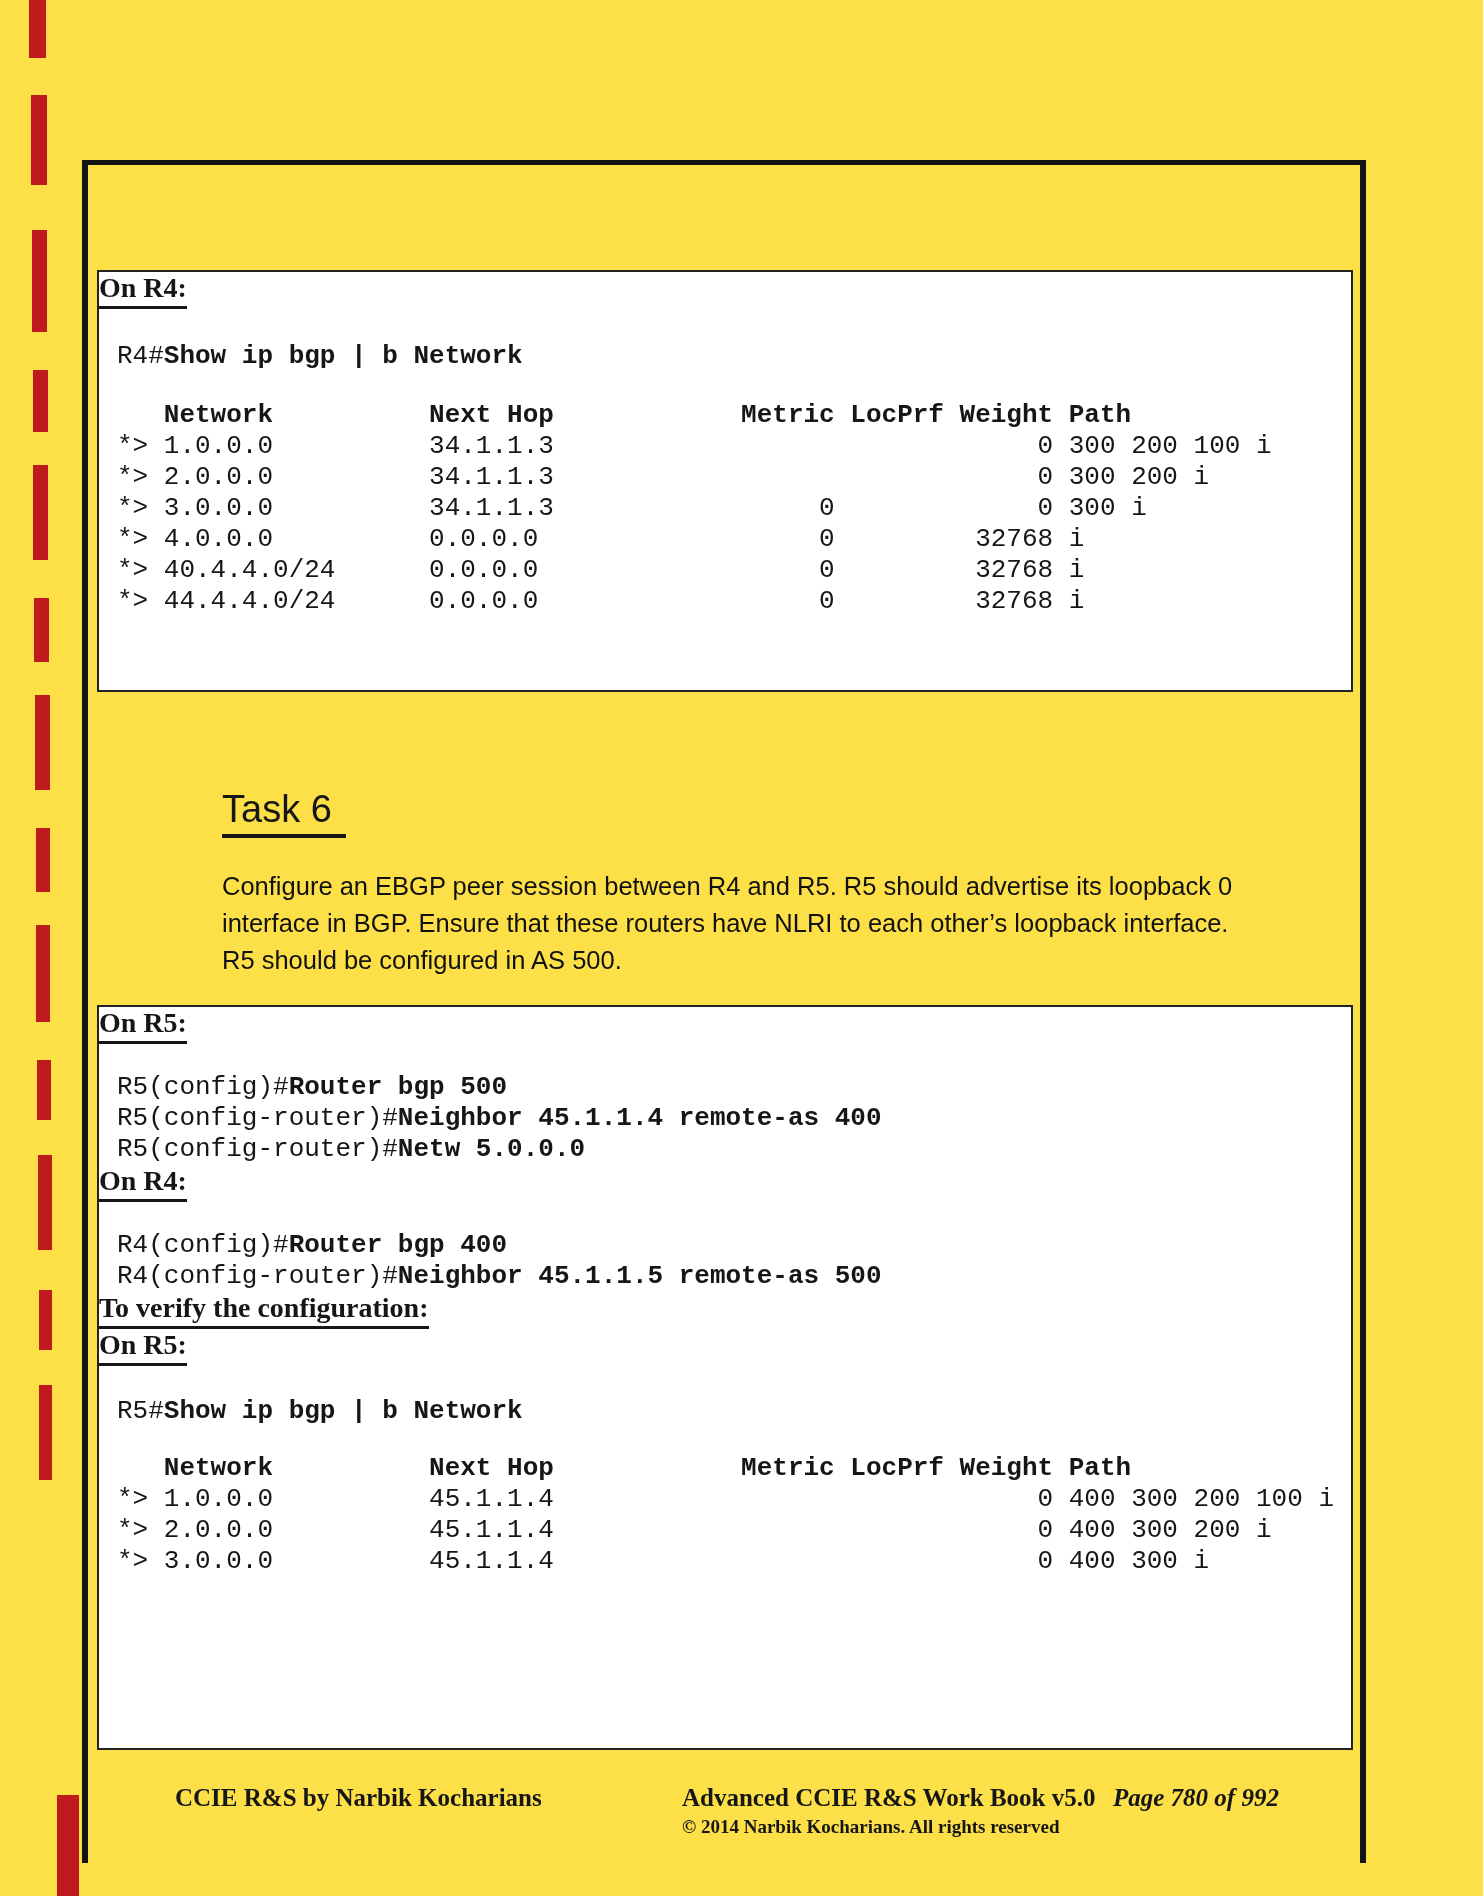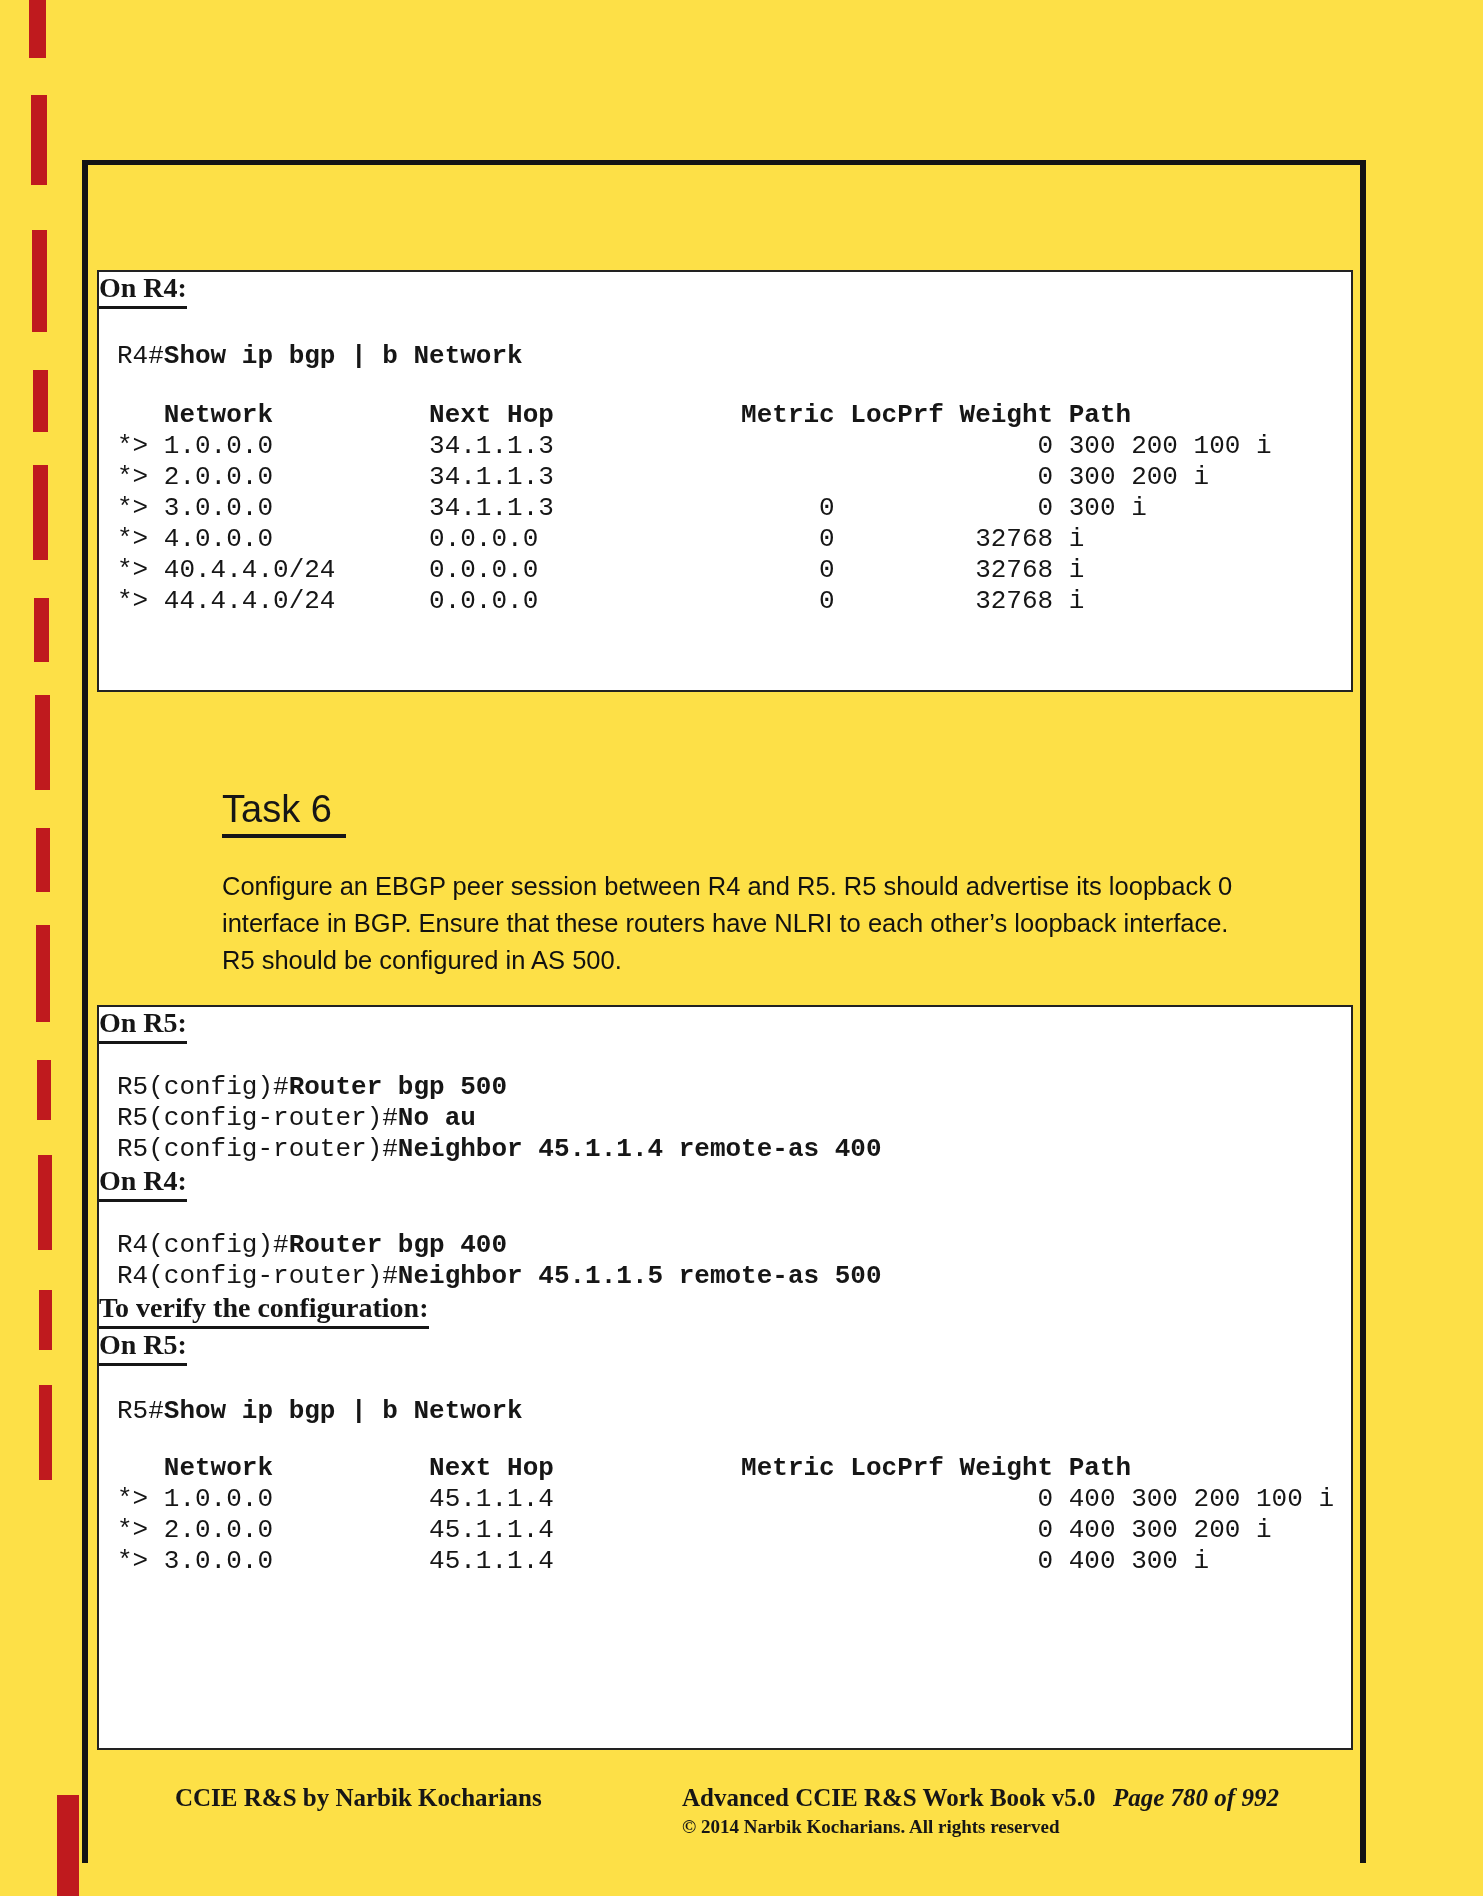--- a/index.html
+++ b/index.html
@@ -95,7 +95,6 @@
 
     <div class="b2-cfg1">
       <div class="cmdline"><span>R5(config)#</span><b>Router bgp 500</b></div>
-      <div class="cmdline"><span>R5(config-router)#</span><b>No au</b></div>
       <div class="cmdline"><span>R5(config-router)#</span><b>Neighbor 45.1.1.4 remote-as 400</b></div>
     </div>
 

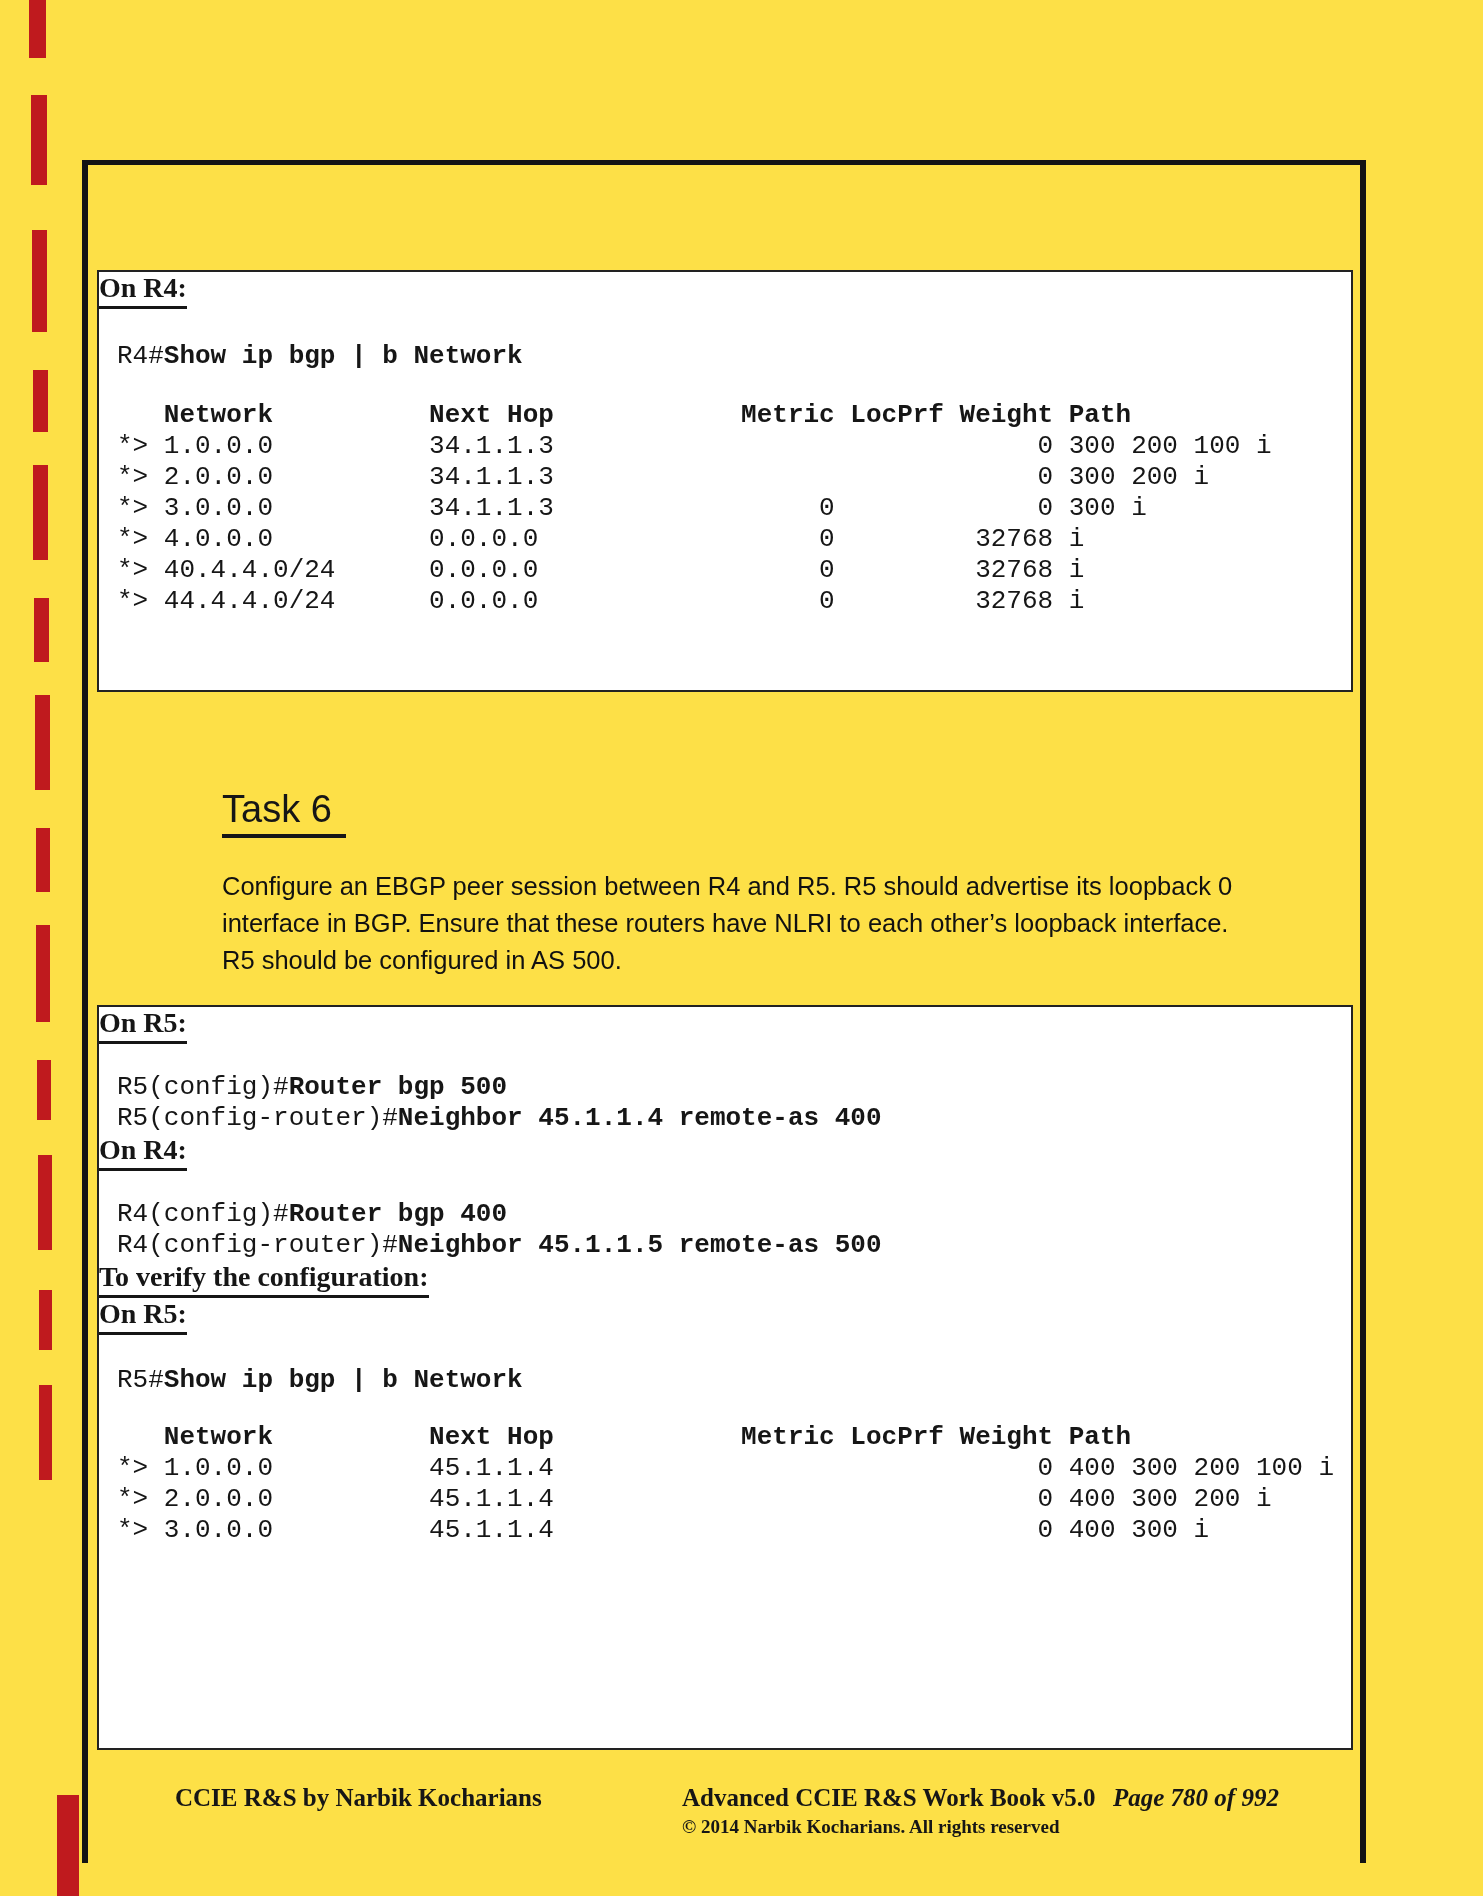--- a/index.html
+++ b/index.html
@@ -96,6 +96,7 @@
     <div class="b2-cfg1">
       <div class="cmdline"><span>R5(config)#</span><b>Router bgp 500</b></div>
       <div class="cmdline"><span>R5(config-router)#</span><b>Neighbor 45.1.1.4 remote-as 400</b></div>
+      <div class="cmdline"><span>R5(config-router)#</span><b>Netw 5.0.0.0</b></div>
     </div>
 
     <h2 class="scan-head b2-h2"><span>On R4:</span></h2>

